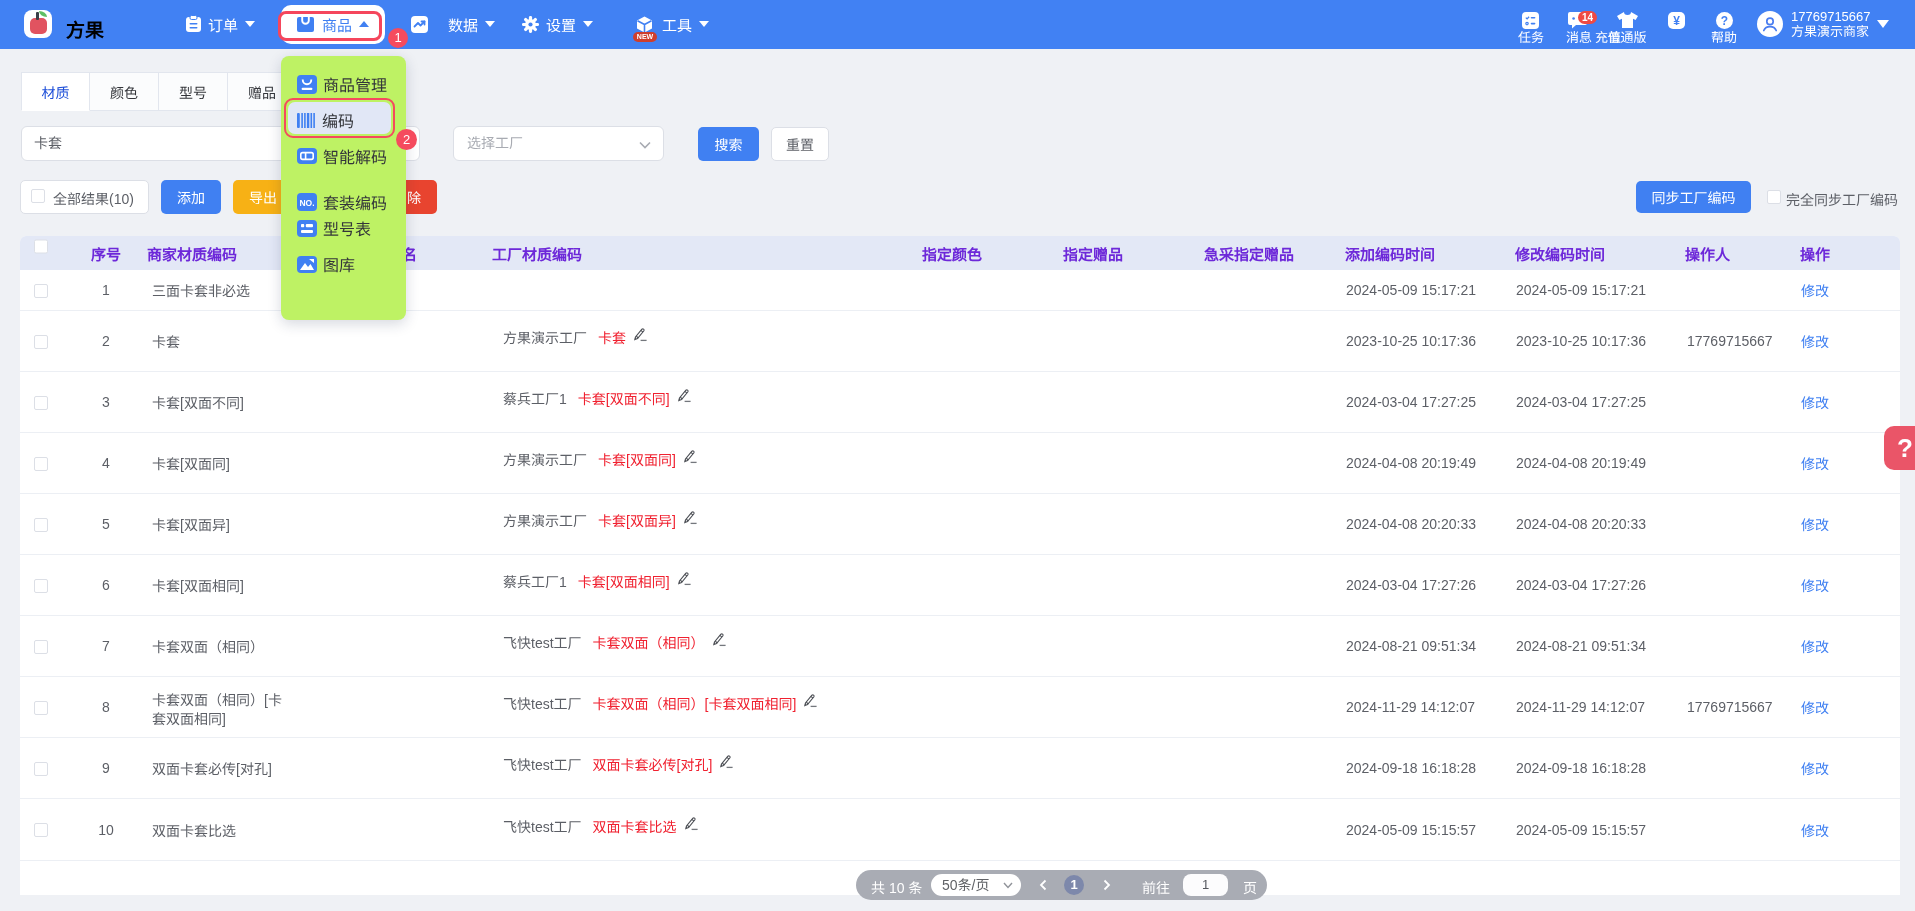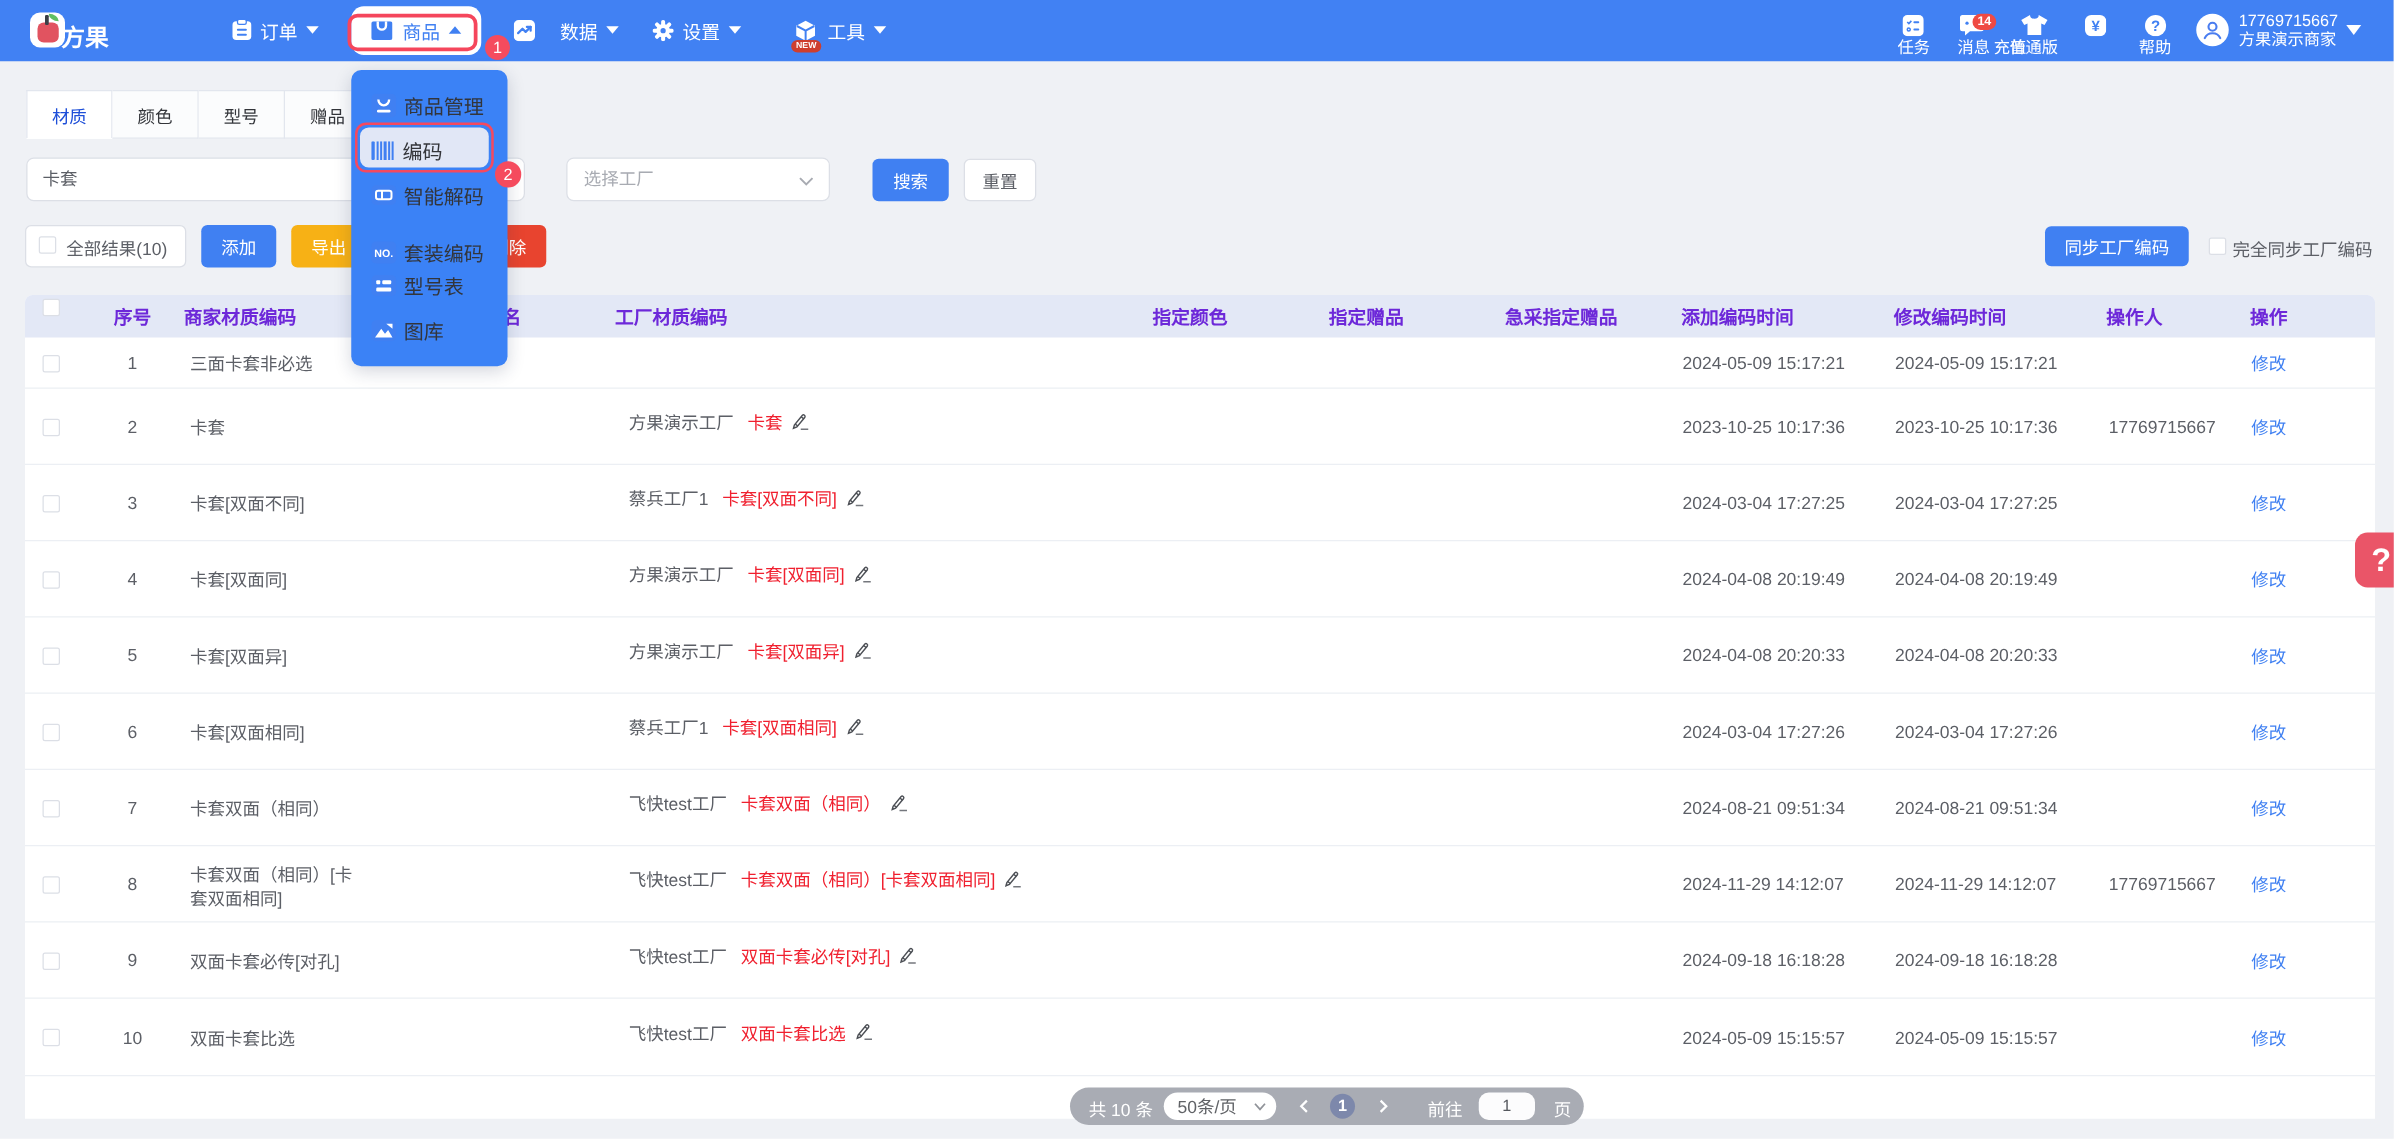--- a/index.html
+++ b/index.html
@@ -48,7 +48,7 @@
     <div class="abs" style="left:12px;top:2px;width:3px;height:8px;background:#3a3f47;border-radius:1px"></div>
     <div class="abs" style="left:15px;top:1px;width:8px;height:6px;background:#5fbf63;border-radius:0 100% 0 100%"></div>
   </div>
-  <div class="abs" style="left:49px;top:15px;font-size:19px;font-weight:bold;color:#ffffff">方果</div>
+  <div class="abs" style="left:66px;top:15px;font-size:19px;font-weight:bold;color:#000000">方果</div>
 
   <div class="nitem" style="left:185px">
     <svg width="17" height="18" viewBox="0 0 17 18">

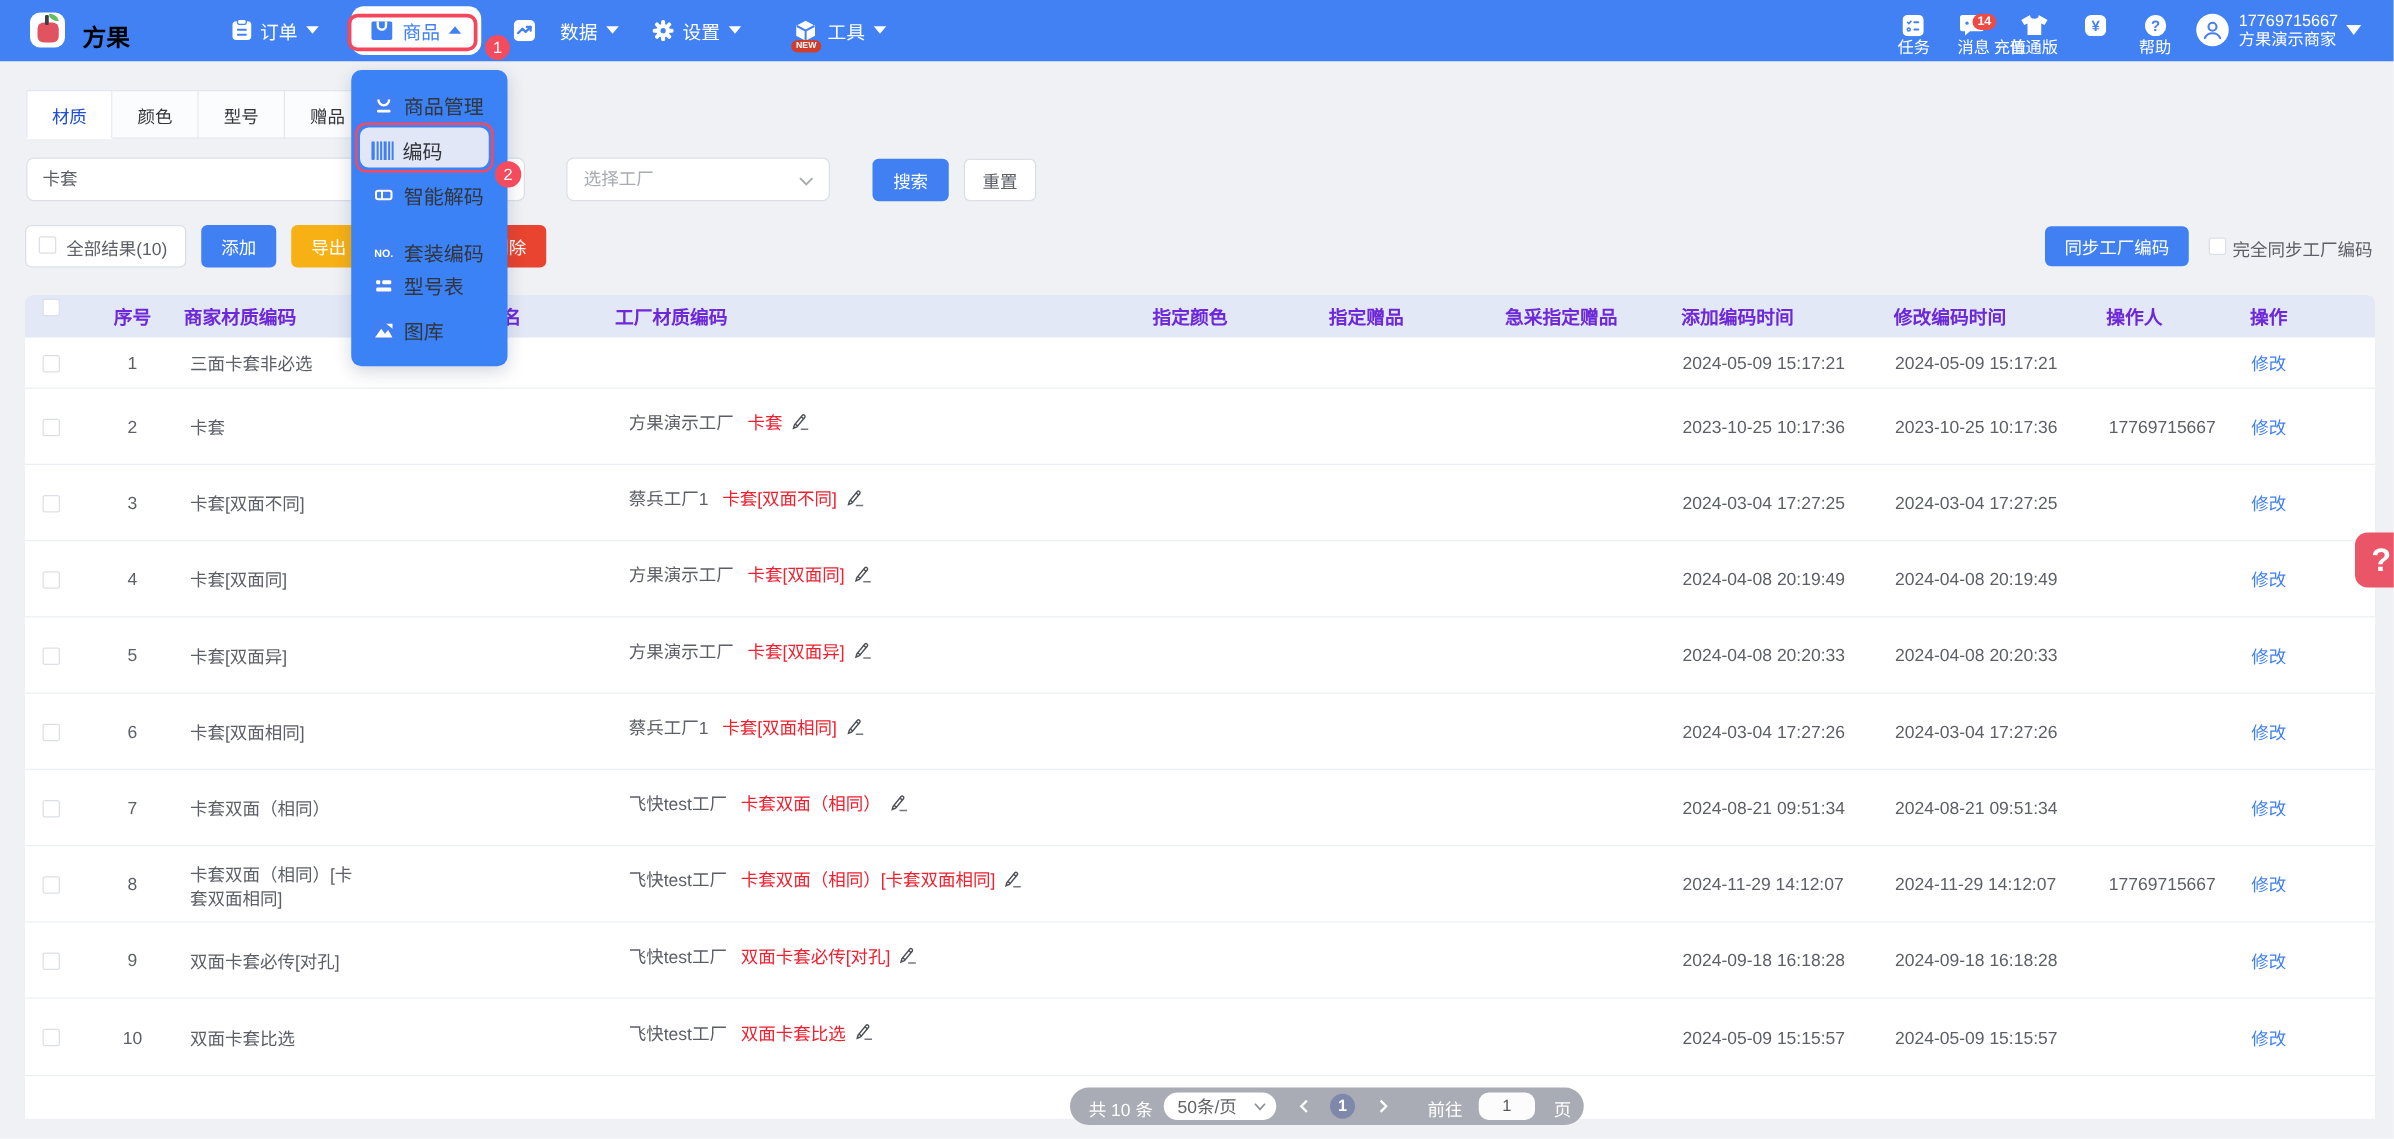--- a/index.html
+++ b/index.html
@@ -32,7 +32,7 @@
 .fac svg{margin-left:7px}
 .row .edit{color:#4080f2}
 
-#menu{position:absolute;left:281px;top:56px;width:125px;height:237px;background:#3b82f6;border-radius:8px;box-shadow:0 4px 14px rgba(30,40,80,.18);z-index:50}
+#menu{position:absolute;left:281px;top:56px;width:125px;height:264px;background:#bef264;border-radius:8px;box-shadow:0 4px 14px rgba(30,40,80,.18);z-index:50}
 .mi{position:absolute;left:16px;display:flex;align-items:center;font-size:16px;color:#33353a}
 .mi svg{margin-right:6px}
 

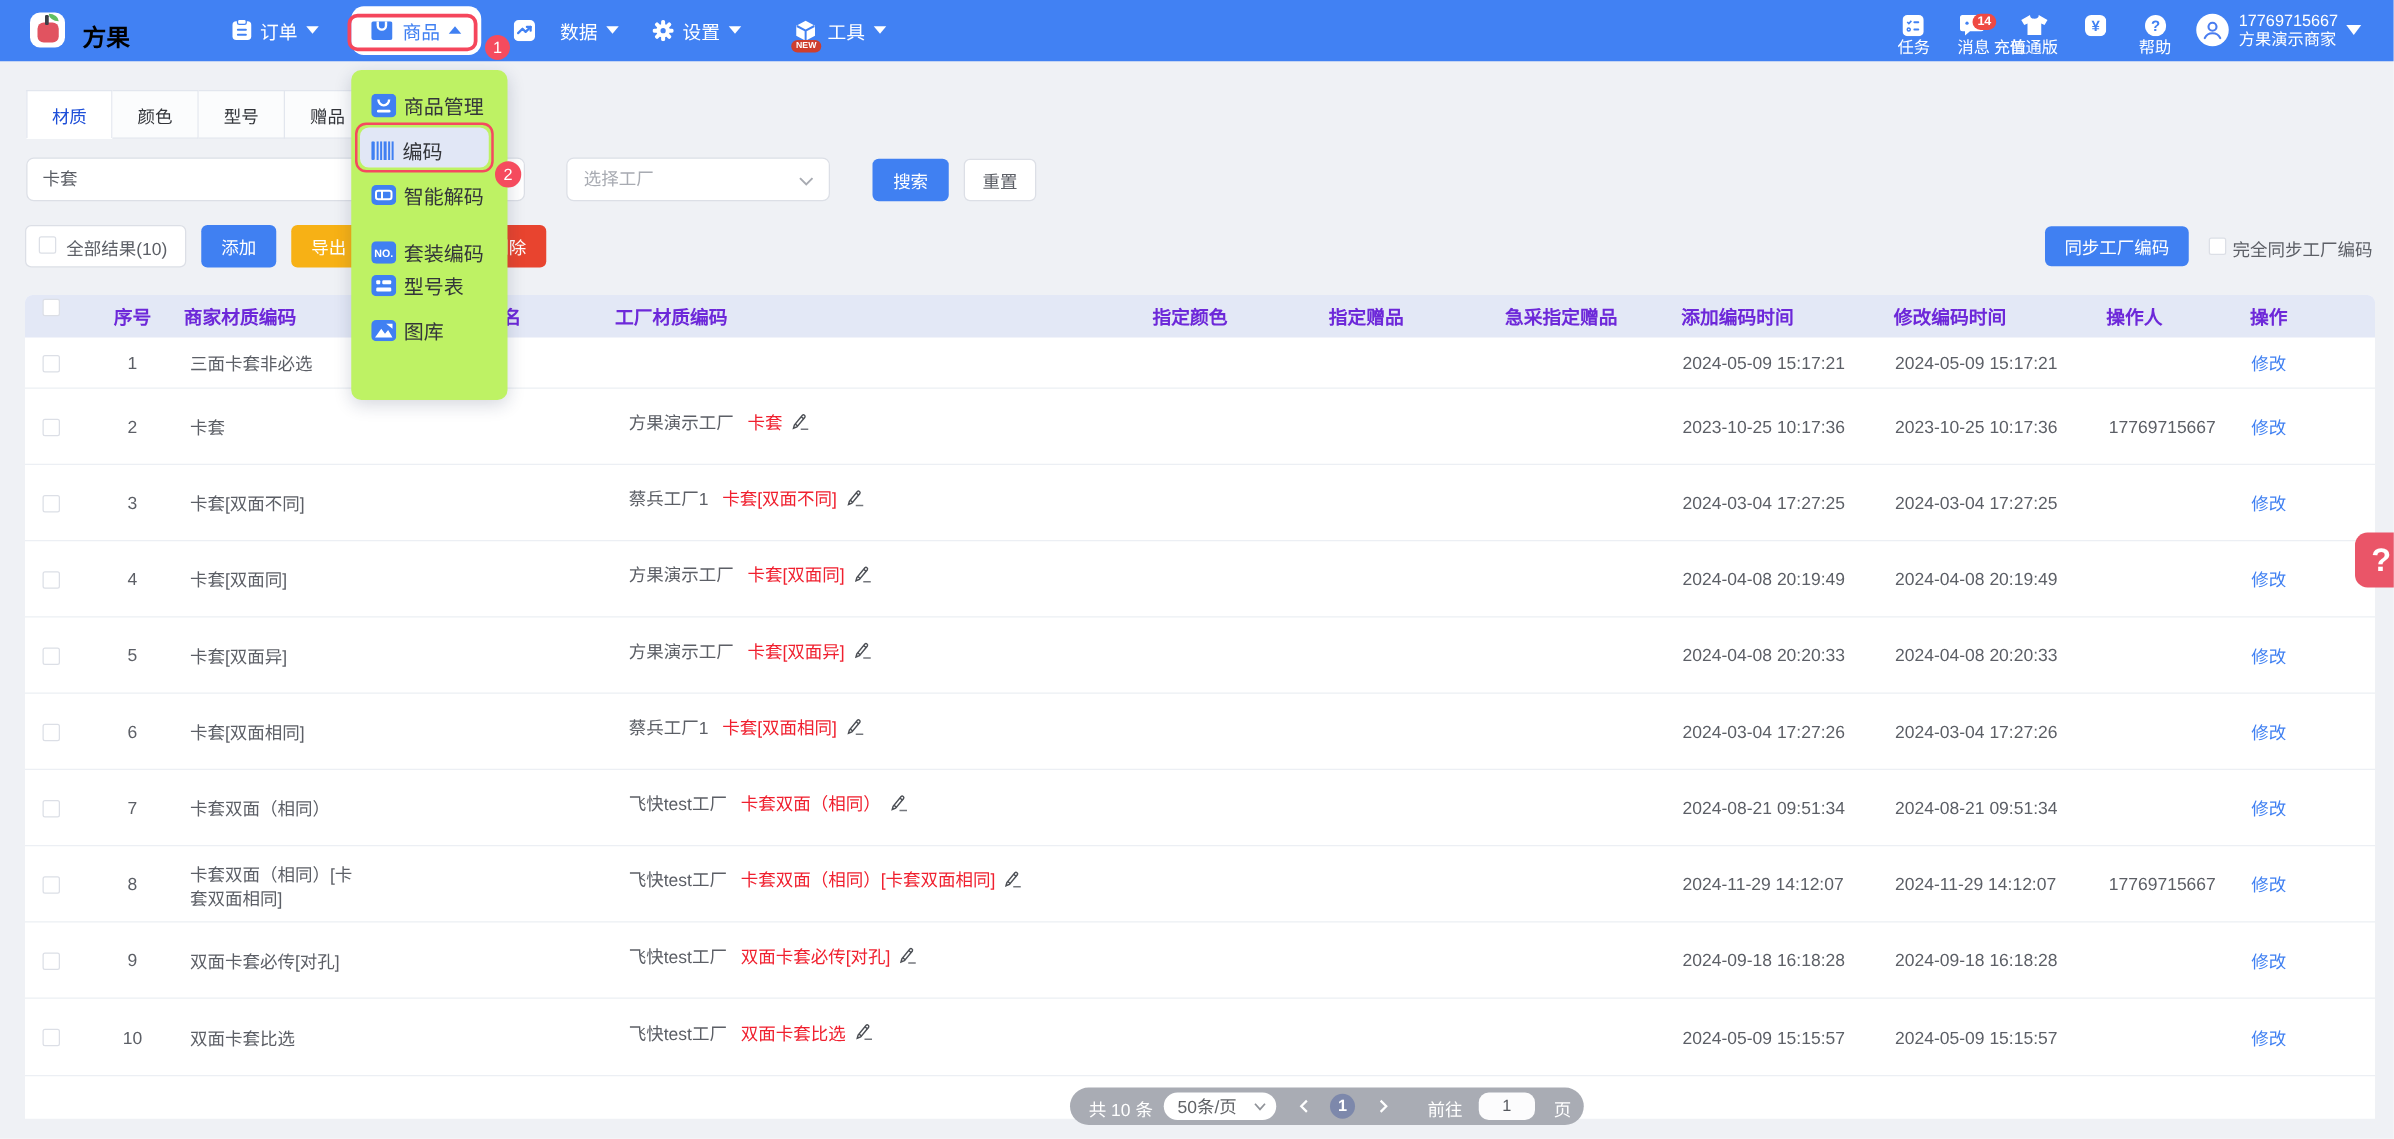--- a/index.html
+++ b/index.html
@@ -26,7 +26,7 @@
 .row{position:absolute;left:0;width:1880px;border-bottom:1px solid #eceff4}
 .row .c{position:absolute;top:50%;transform:translateY(-50%);white-space:nowrap;color:#5c5f66}
 .num{width:40px;text-align:center}
-.fac{display:flex;align-items:center;margin-top:-4px}
+.fac{display:flex;margin-top:-4px}
 .fac .nm{color:#5c5f66}
 .fac .rd{color:#f0202f;margin-left:11px}
 .fac svg{margin-left:7px}

